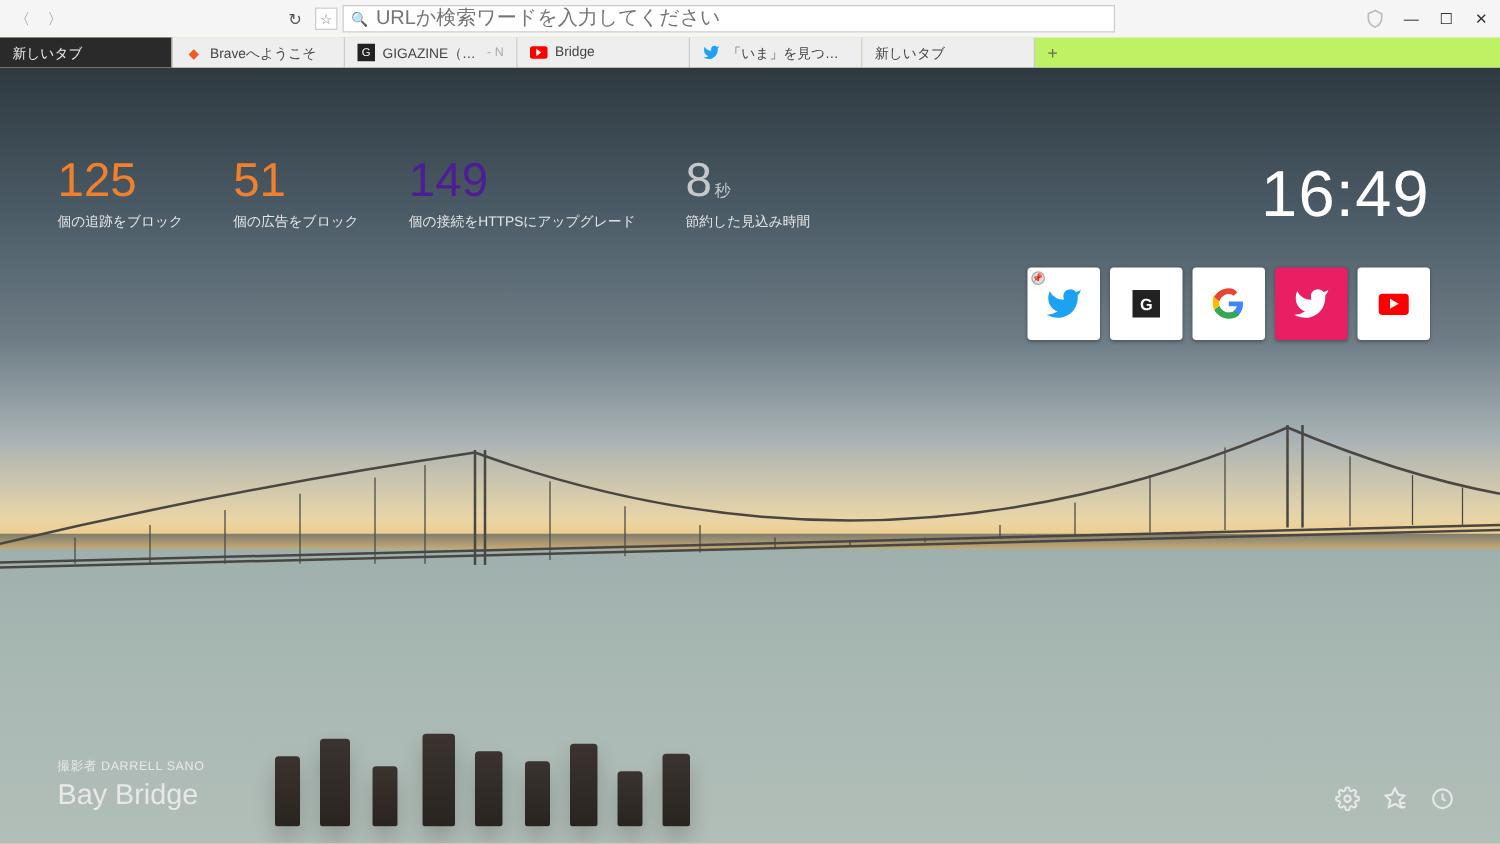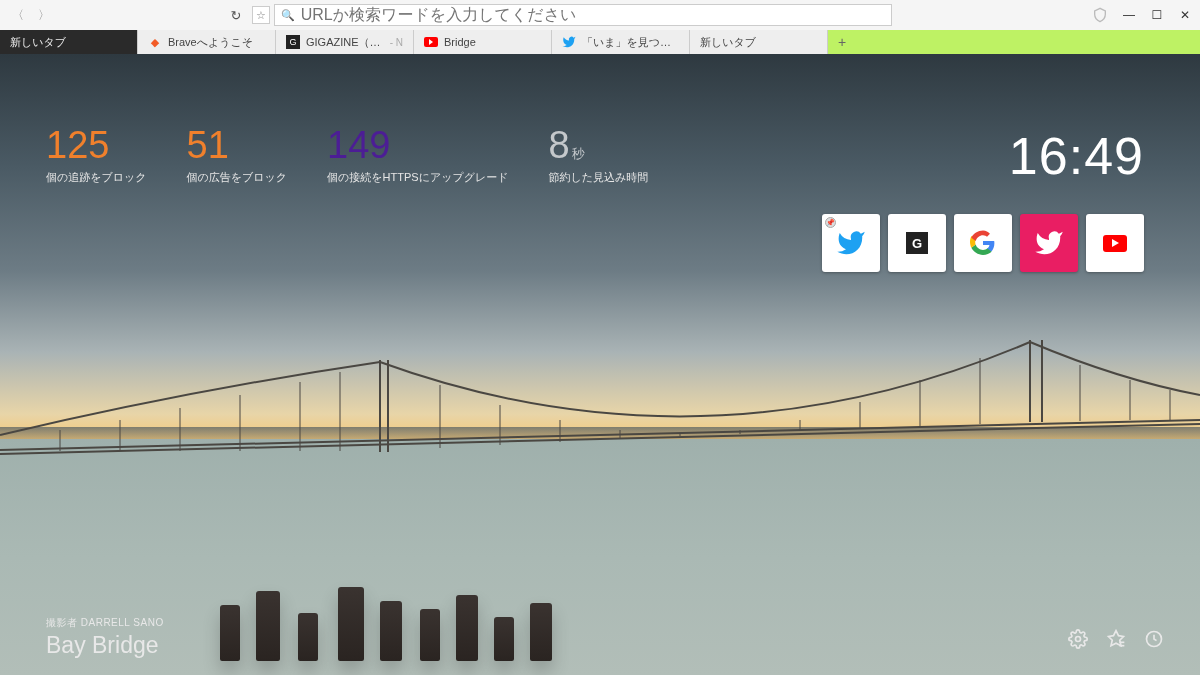--- a/index.html
+++ b/index.html
@@ -64,7 +64,7 @@
 .tile .pin { position: absolute; top: 3px; left: 3px; width: 11px; height: 11px; border-radius: 50%; background: #ddd; border: 1px solid #aaa; font-size: 7px; display: flex; align-items: center; justify-content: center; color: #555; }
 
 
-.credit { position: absolute; left: 46px; bottom: 16px; color: #e8e8e8; }
+.credit { position: absolute; left: 46px; bottom: 26px; color: #e8e8e8; }
 .credit .by { font-size: 10px; letter-spacing: 0.5px; }
 .credit .title { font-size: 23px; font-weight: 300; margin-top: 2px; }
 

